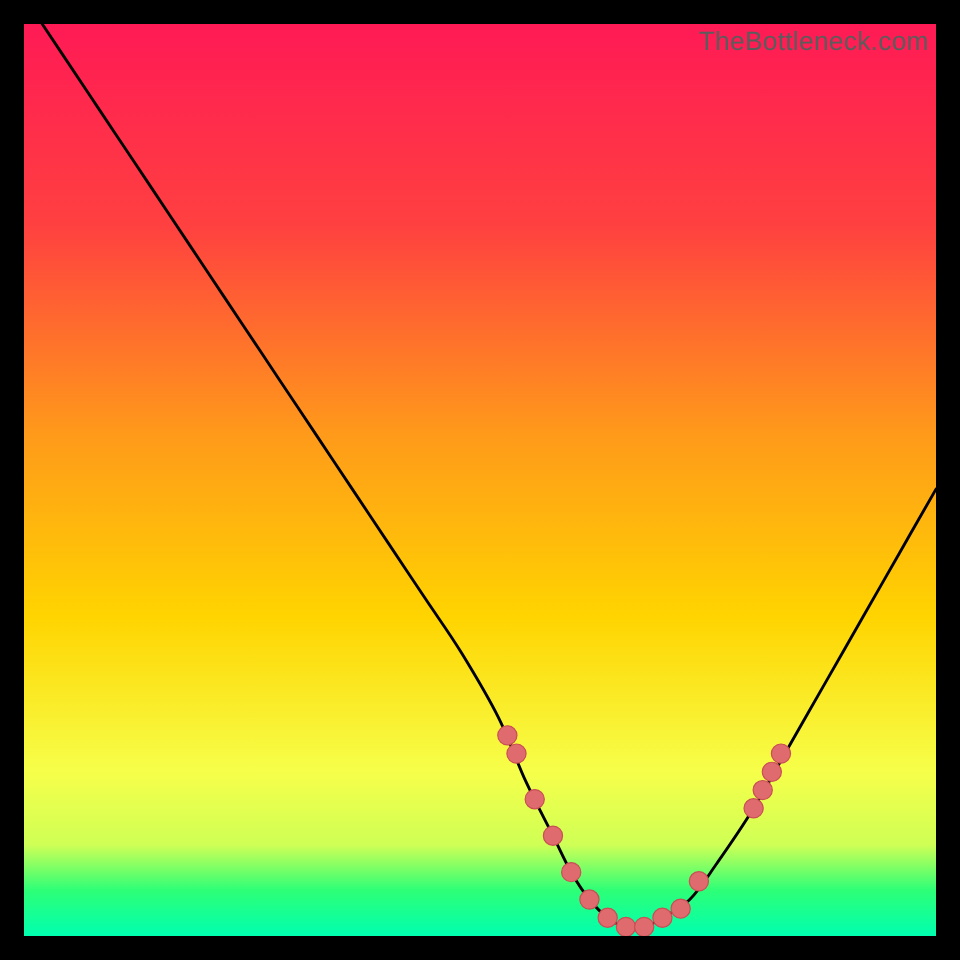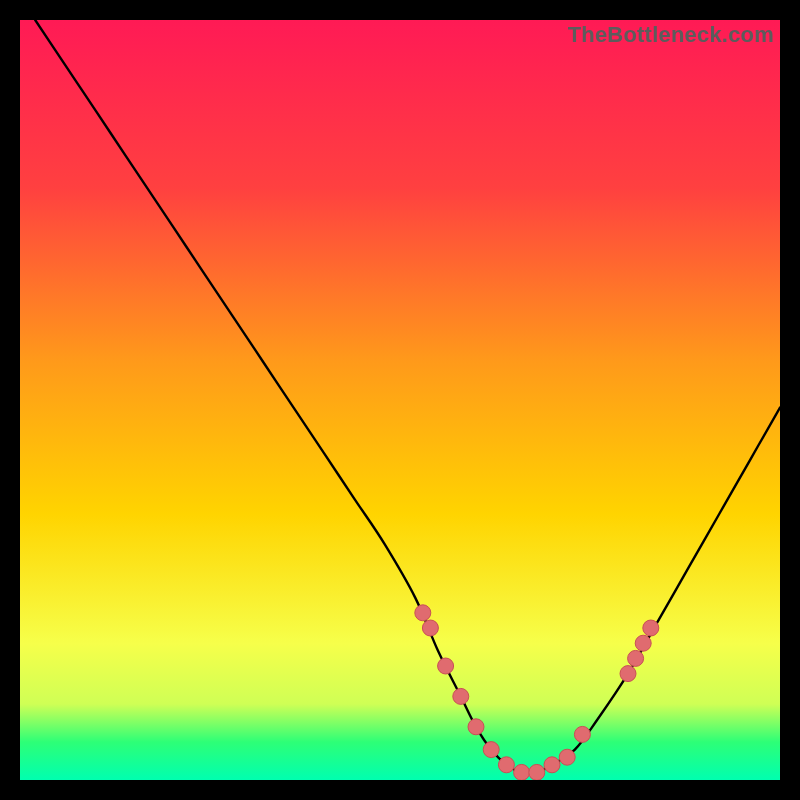--- a/index.html
+++ b/index.html
@@ -32,7 +32,7 @@
     right: 6px;
     color: #5c5c5c;
     font-size: 22px;
-    font-weight: 700;
+    font-weight: 400;
     letter-spacing: 0.2px;
     user-select: none;
   }

